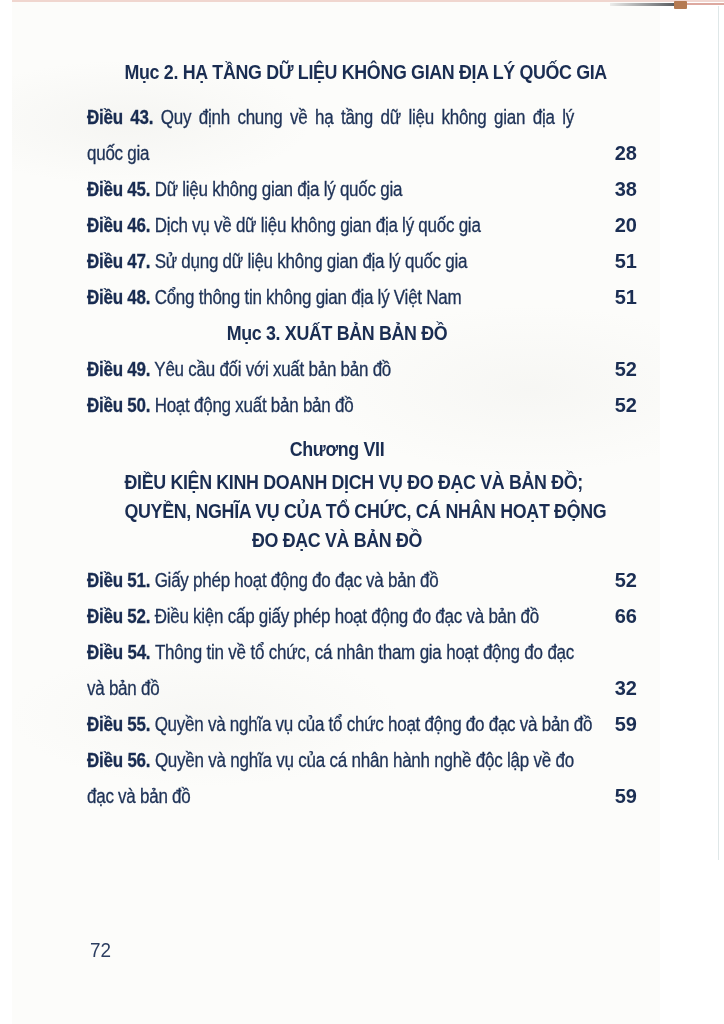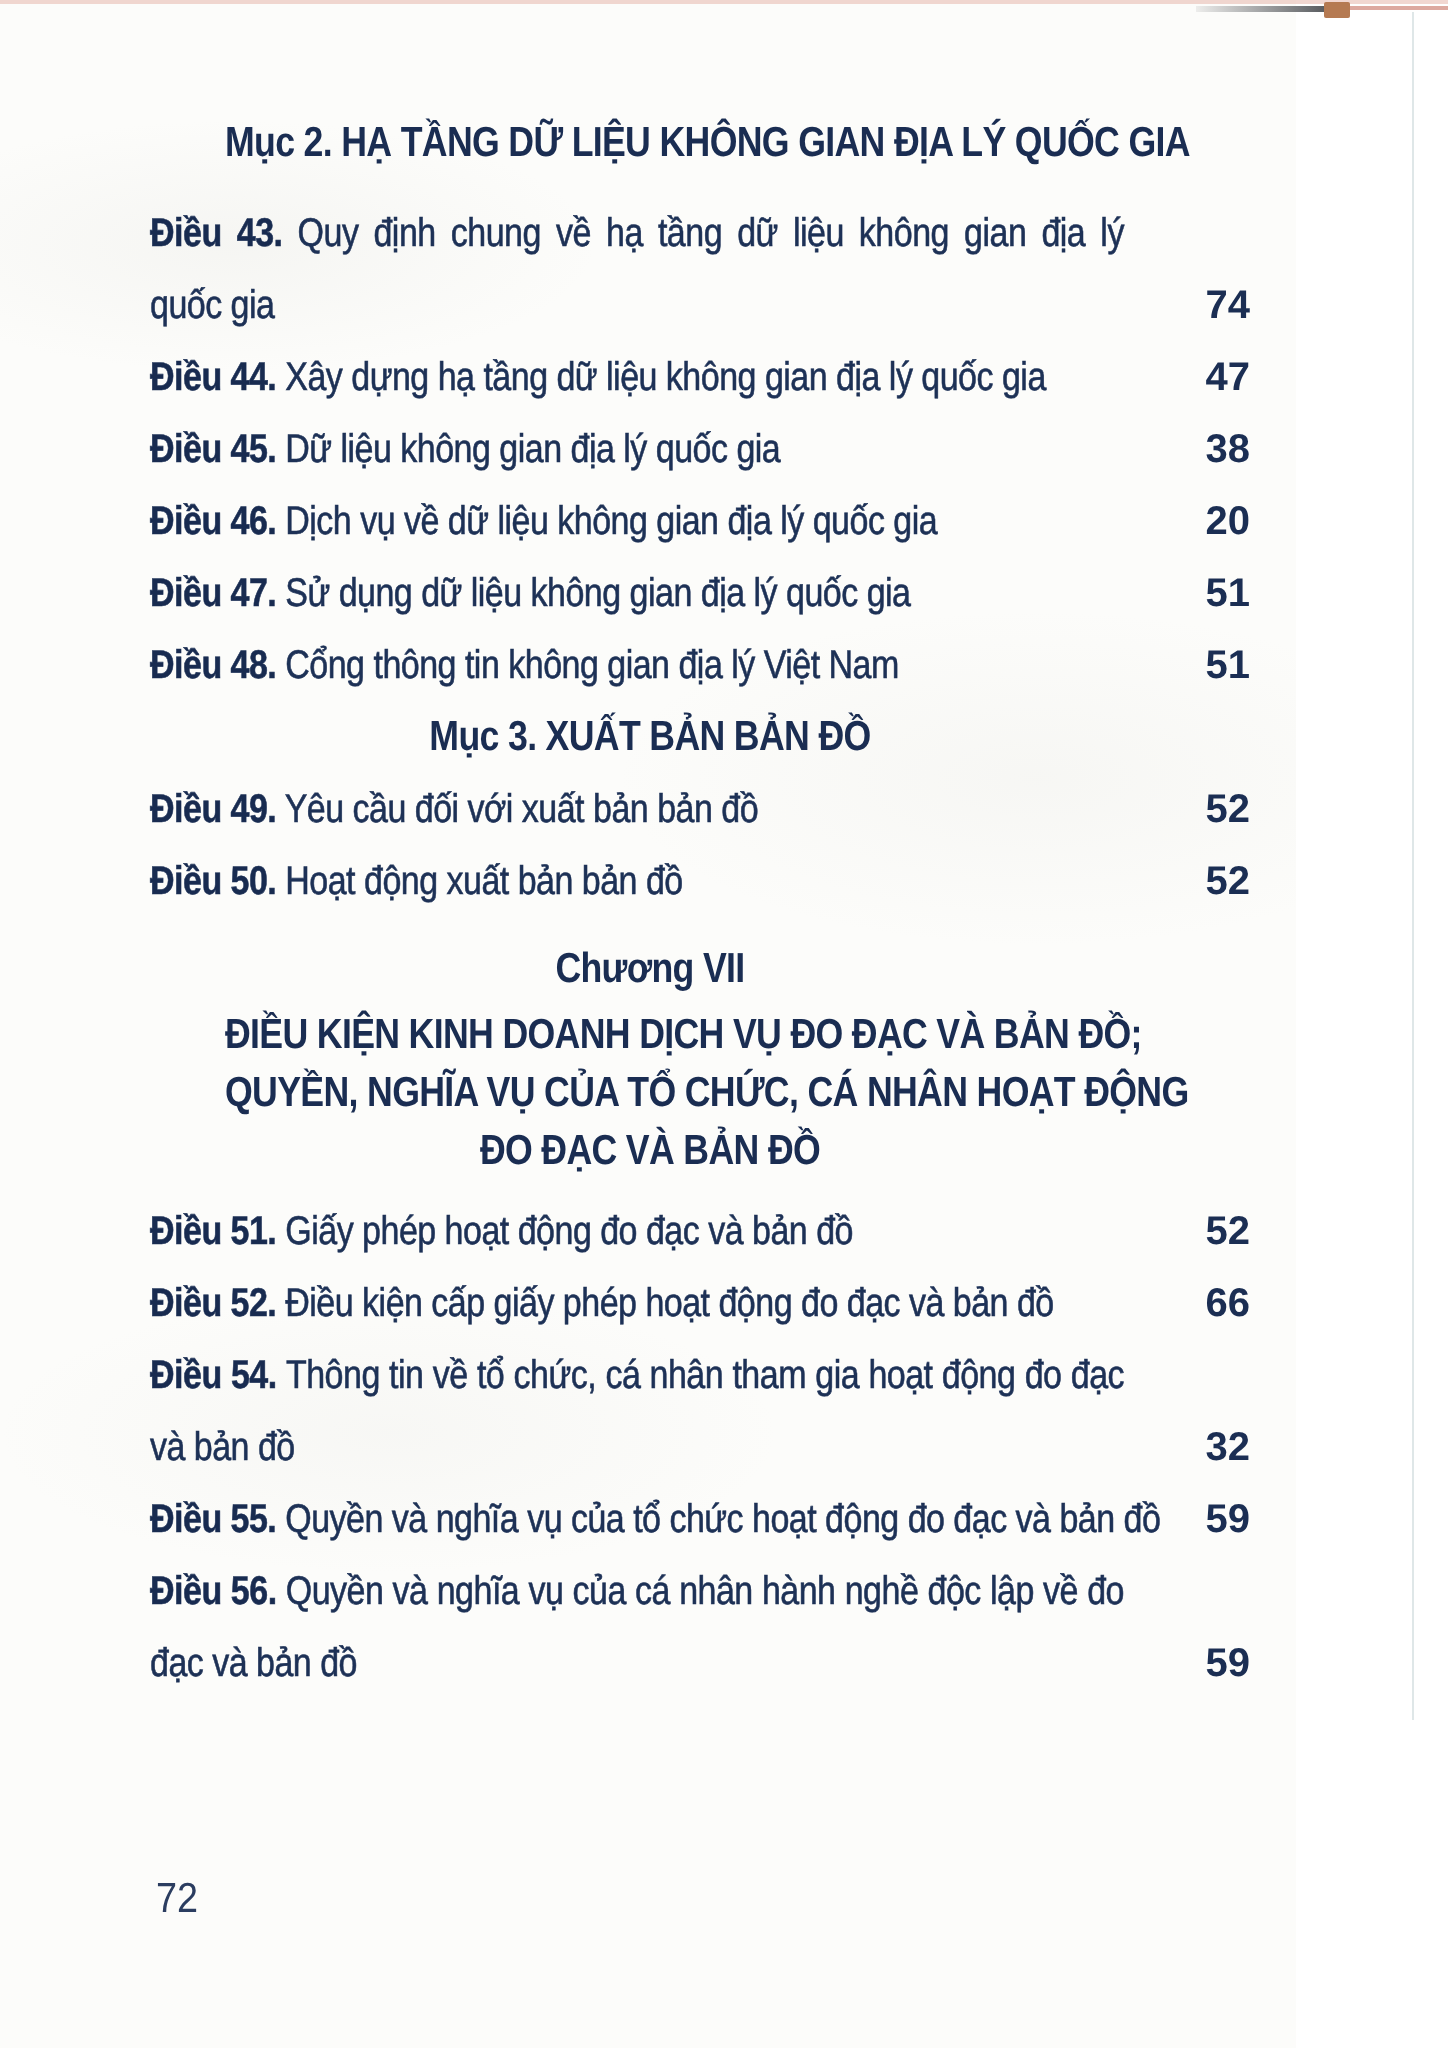--- a/index.html
+++ b/index.html
@@ -18,6 +18,7 @@
       radial-gradient(ellipse 280px 100px at 30% 70%, rgba(205,205,198,0.10), rgba(205,205,198,0) 70%),
       #fcfcfa;
     color: #1d3156;
+    margin-left: 12px;
   }
 
   

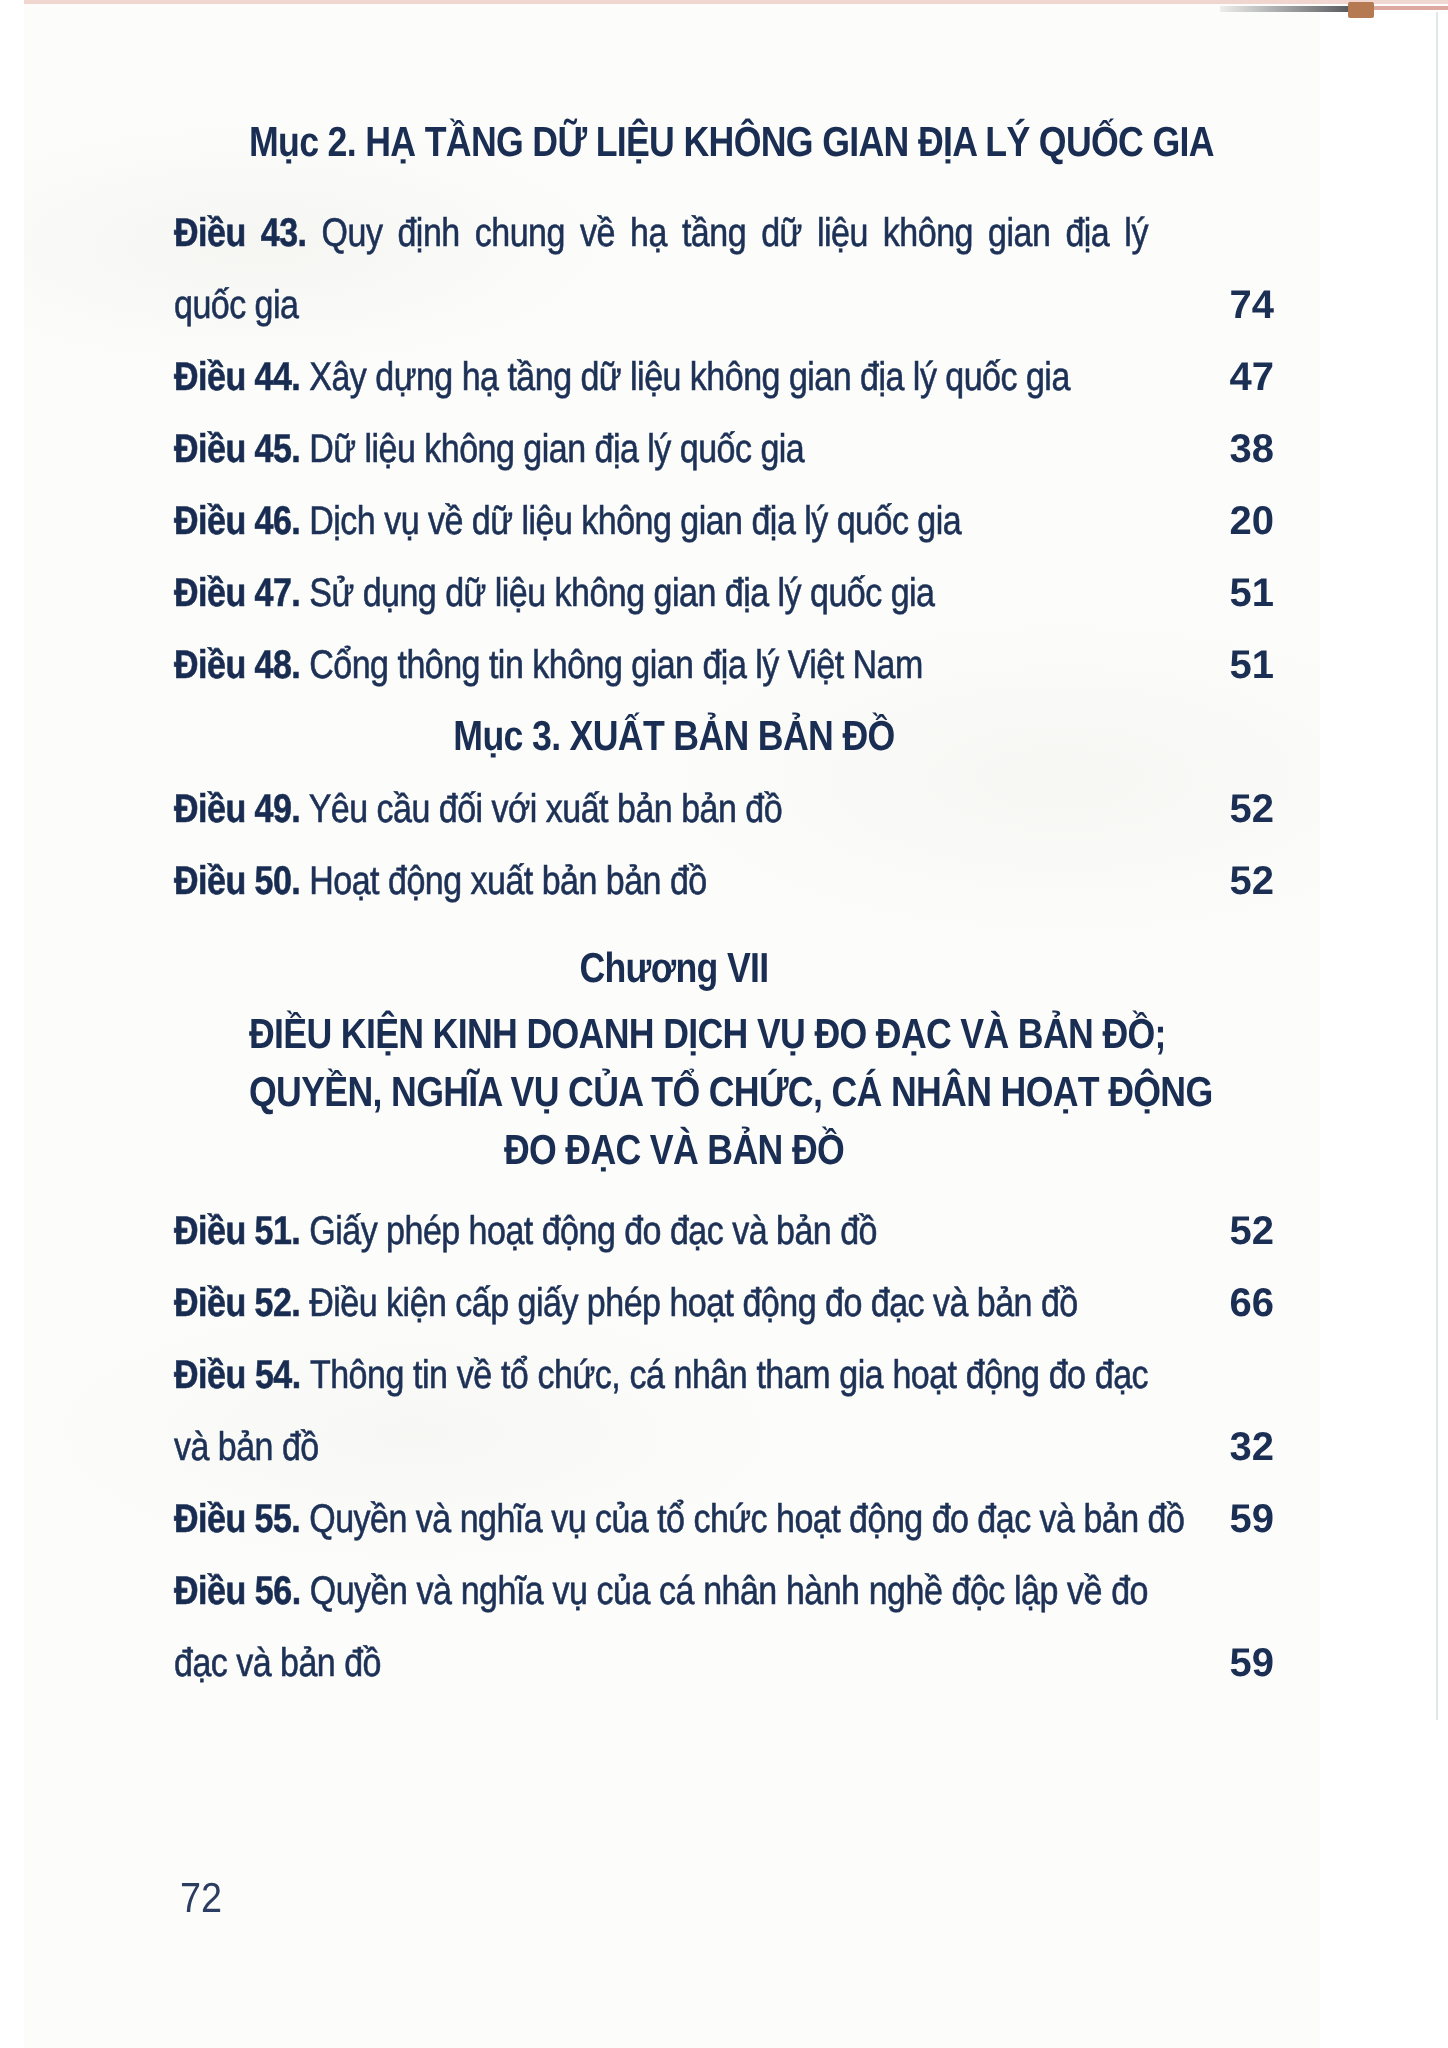--- a/index.html
+++ b/index.html
@@ -145,7 +145,7 @@
       </div>
       <div class="row">
         <span class="txt">quốc gia</span>
-        <span class="num">74</span>
+        <span class="num">28</span>
       </div>
       <div class="row">
         <span class="txt"><span class="lbl">Điều 44.</span> <span>Xây dựng hạ tầng dữ liệu không gian địa lý quốc gia</span></span>

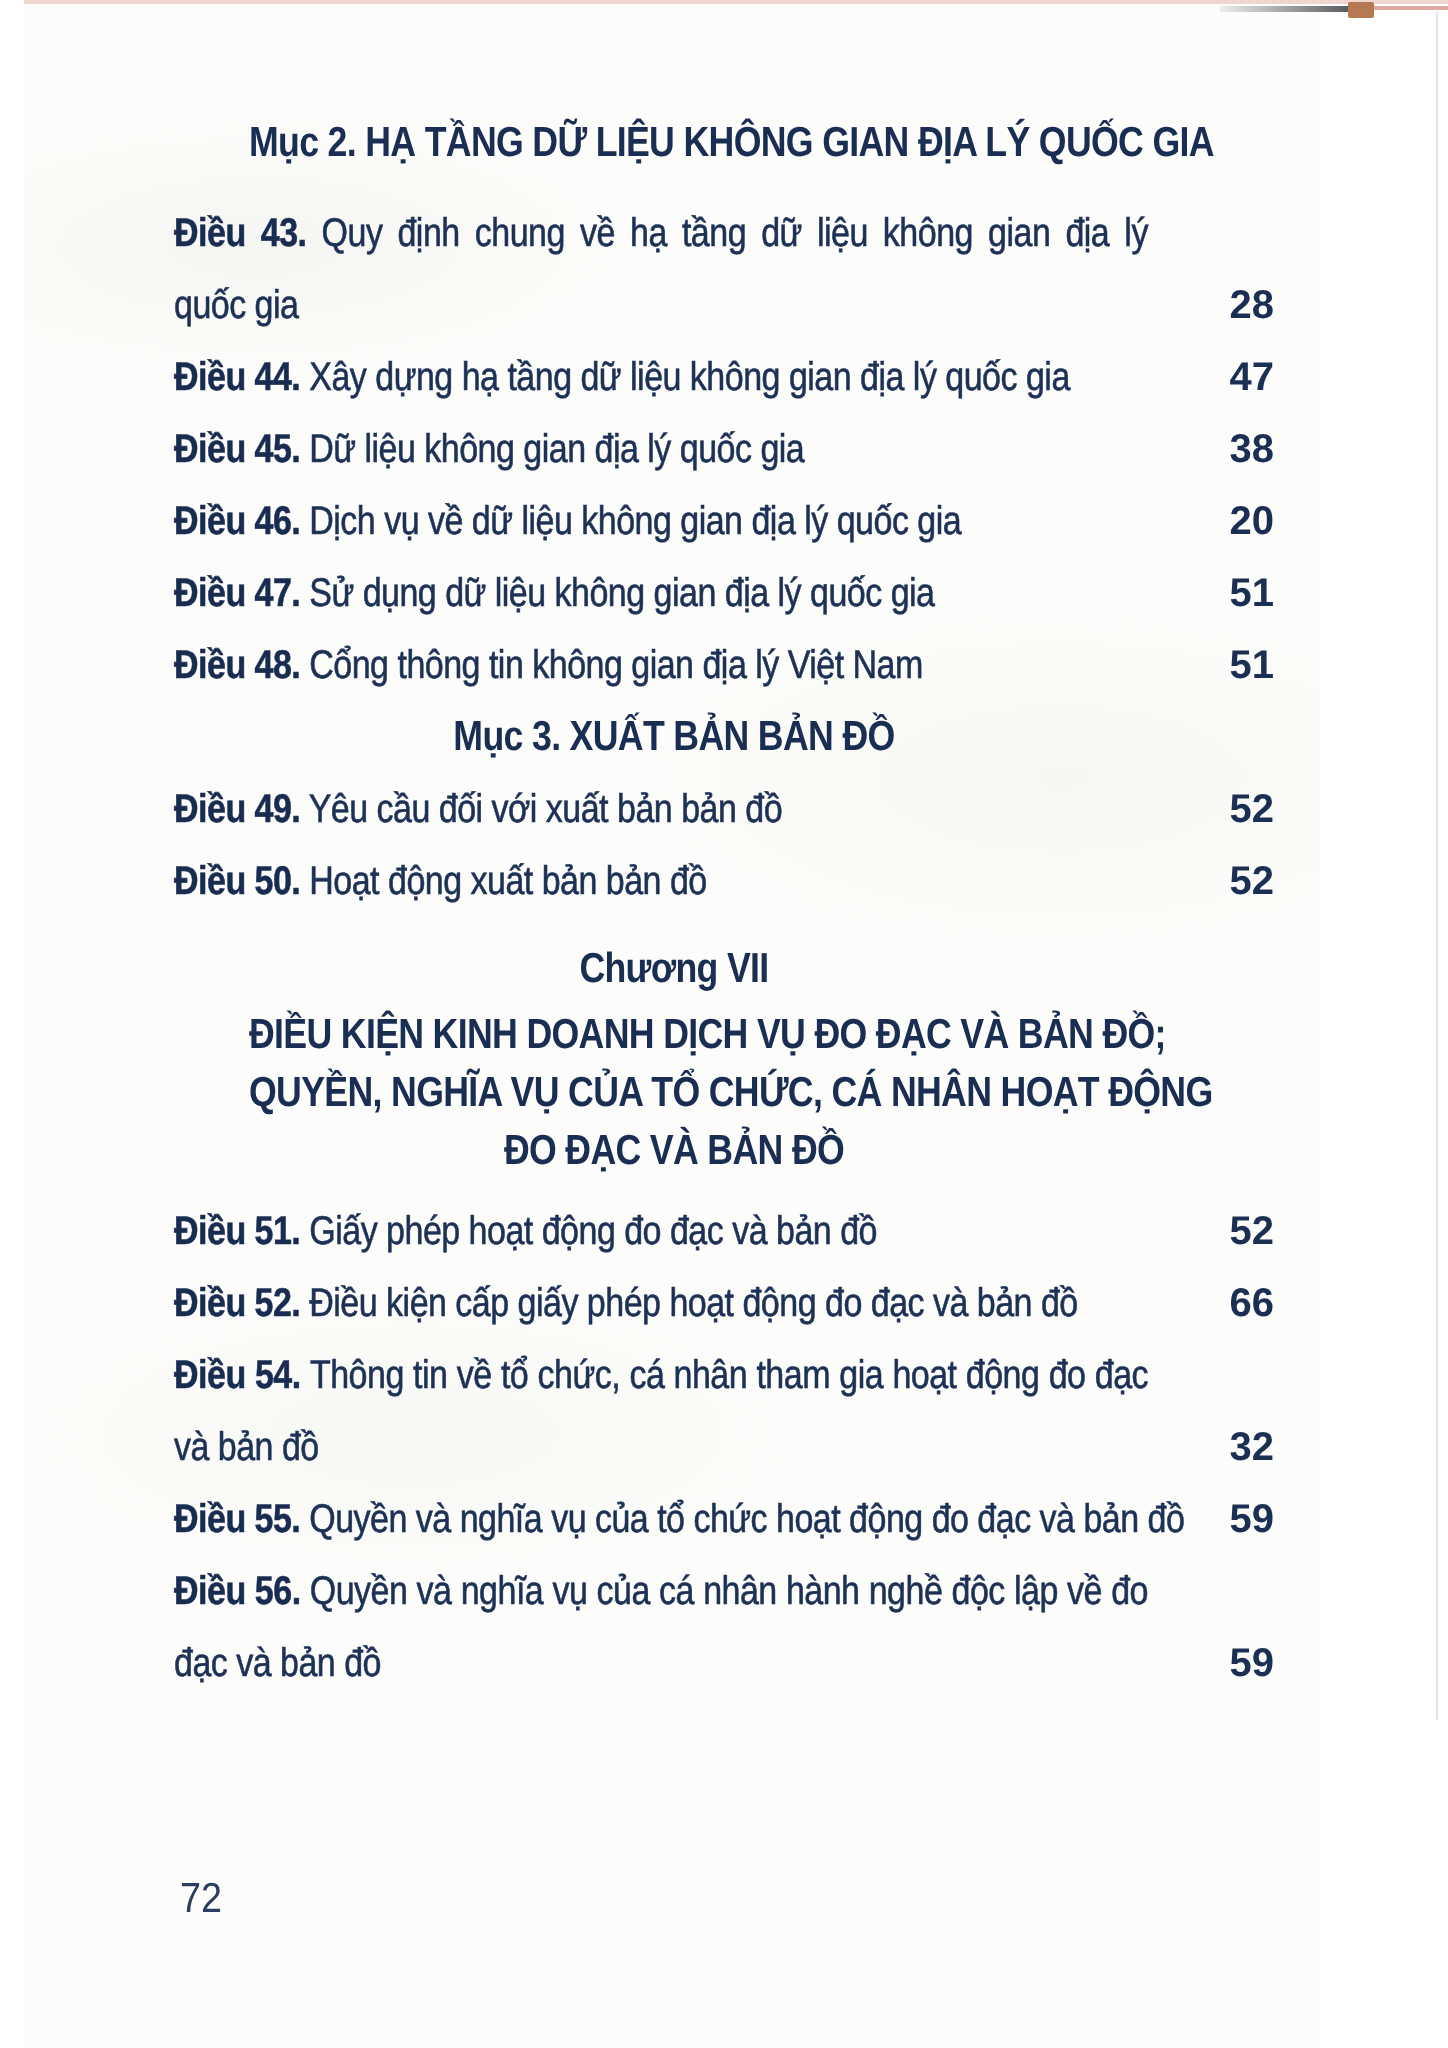--- a/index.html
+++ b/index.html
@@ -148,10 +148,6 @@
         <span class="num">28</span>
       </div>
       <div class="row">
-        <span class="txt"><span class="lbl">Điều 44.</span> <span>Xây dựng hạ tầng dữ liệu không gian địa lý quốc gia</span></span>
-        <span class="num">47</span>
-      </div>
-      <div class="row">
         <span class="txt"><span class="lbl">Điều 45.</span> <span>Dữ liệu không gian địa lý quốc gia</span></span>
         <span class="num">38</span>
       </div>

